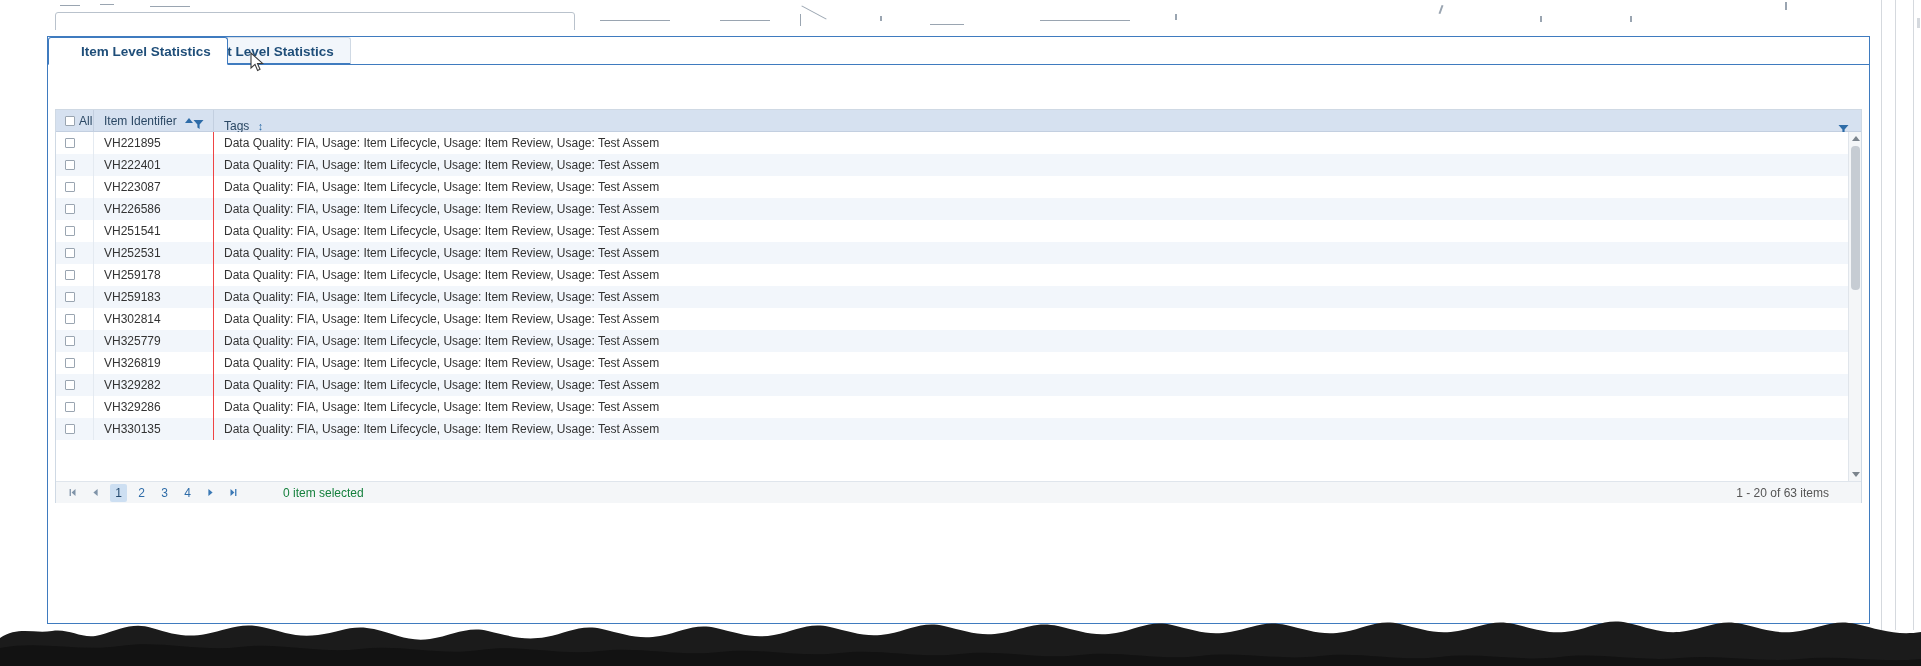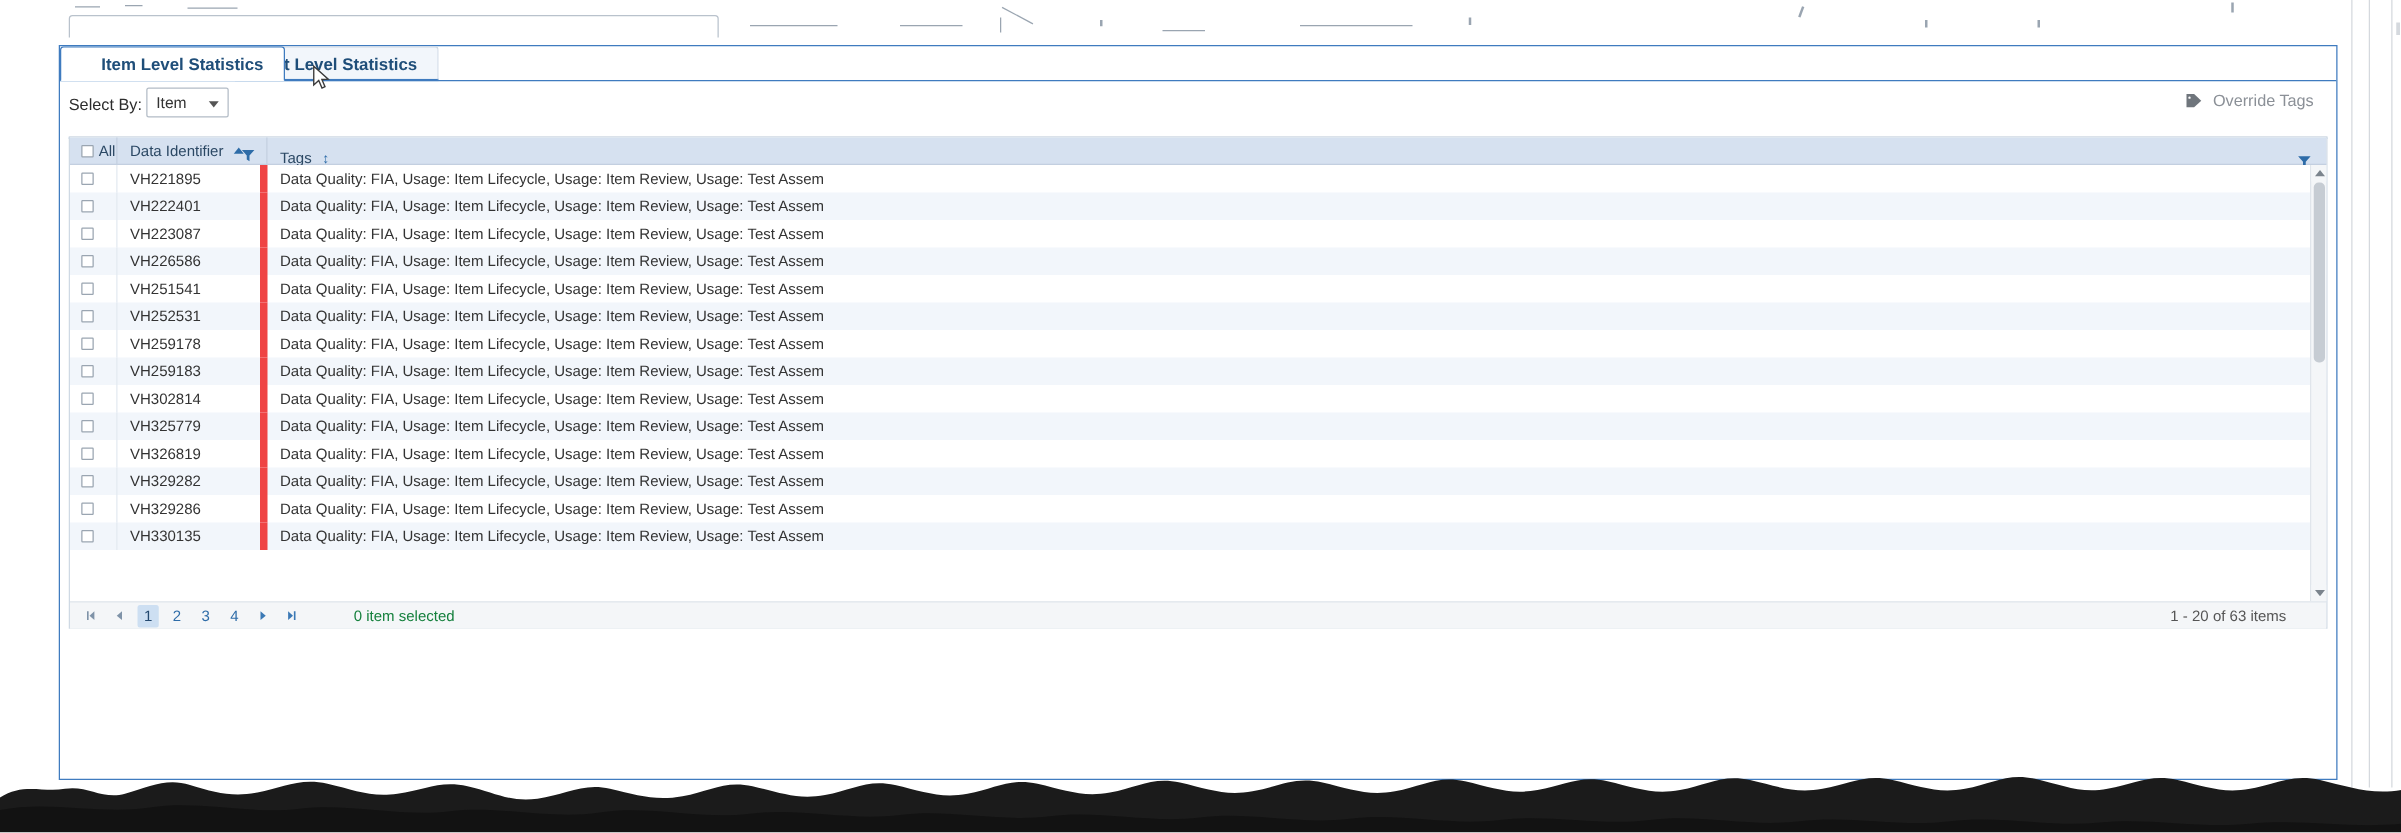--- a/index.html
+++ b/index.html
@@ -195,26 +195,6 @@
       <div class="tab-underline"></div>
     </div>
 
-    <div class="toolbar">
-      <span class="selectby-label">Select By:</span>
-
-      <div class="selectby-dd">
-        <span class="val">Item</span>
-        <span class="caret"></span>
-      </div>
-
-      <div class="override-btn">
-        <span class="tagicon">
-          <svg width="14" height="13" viewBox="0 0 14 13">
-            <path d="M1.2 1.2 L7.3 1.2 L13 6.6 L7.3 11.8 L1.2 11.8 Z" fill="#6f757c"></path>
-            <circle cx="3.6" cy="4.1" r="0.95" fill="#ffffff"></circle>
-          </svg>
-        </span>
-        <span>Override Tags</span>
-      </div>
-
-      <div class="toolbar-rule"></div>
-    </div>
 
     <div class="grid">
 

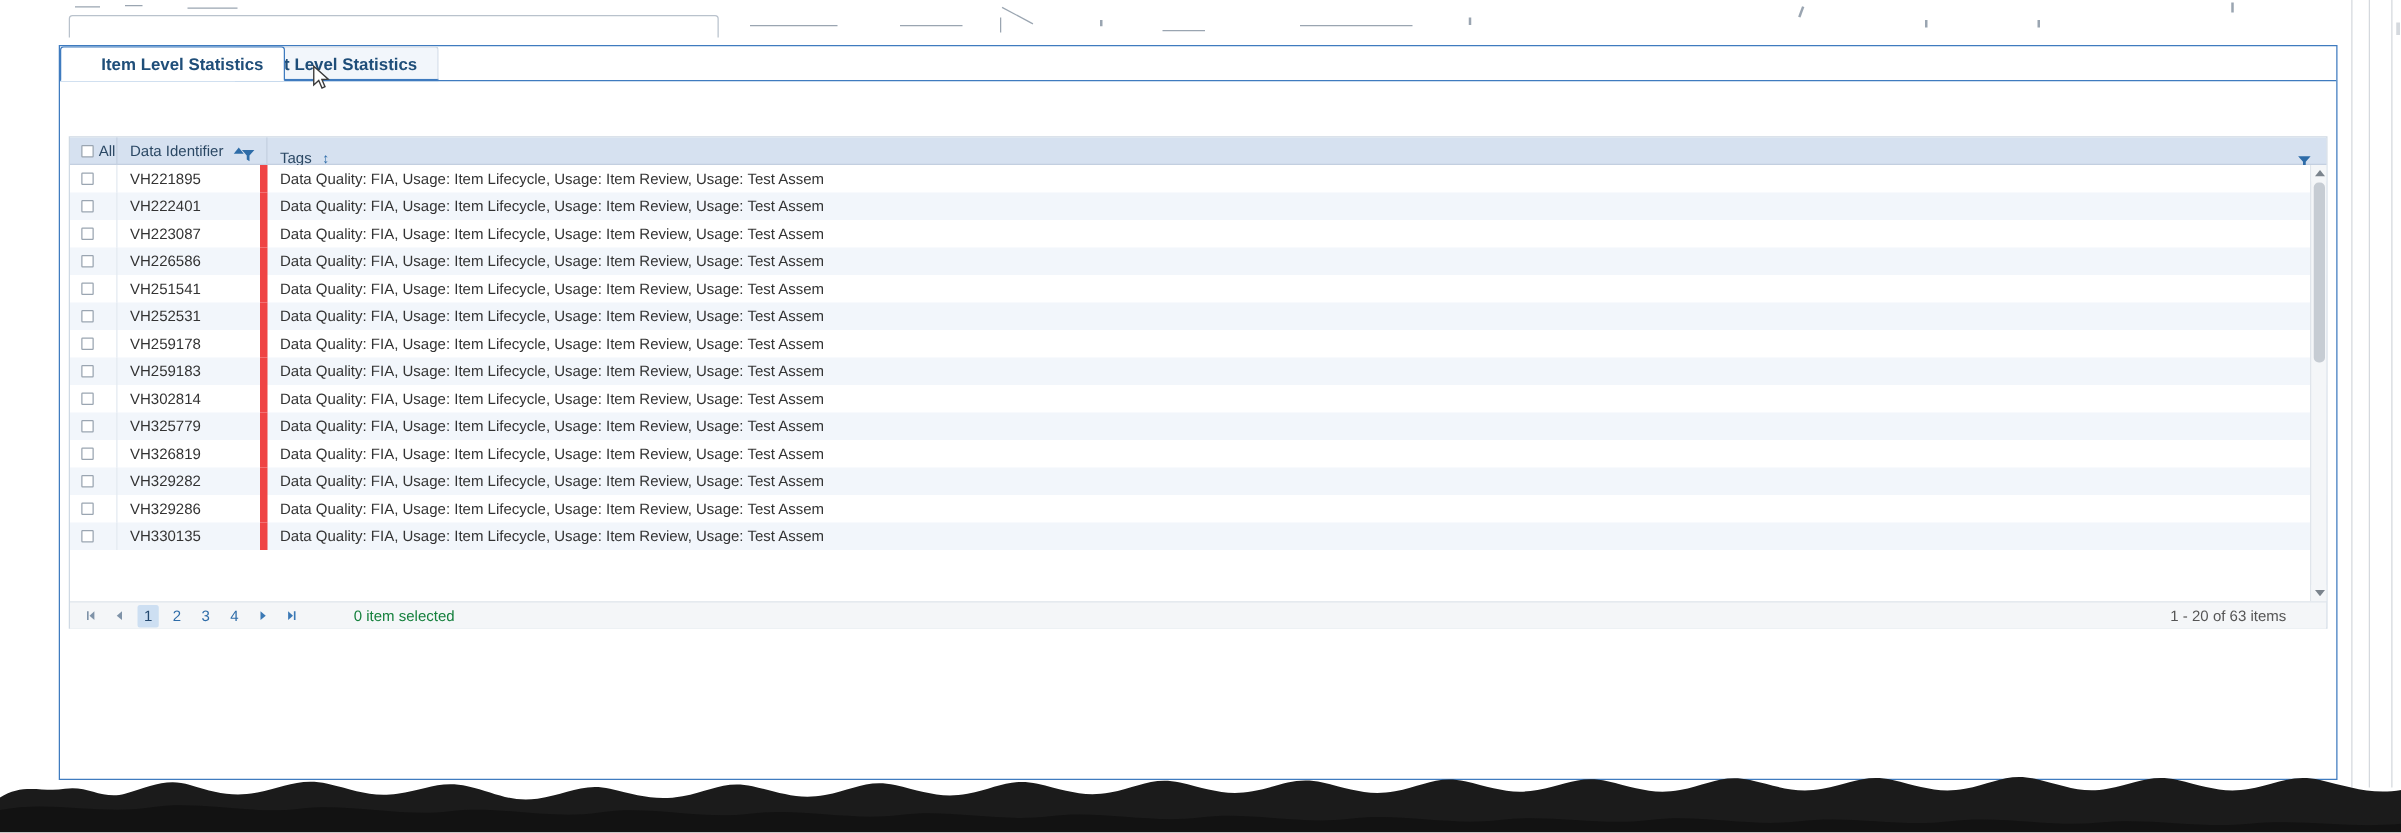--- a/index.html
+++ b/index.html
@@ -204,7 +204,7 @@
         </div>
 
         <div class="th th-item">
-          <span>Data Identifier</span>
+          <span>Item Identifier</span>
           <span class="sort-asc"></span>
           <span class="filter-icon">
             <svg width="11" height="11" viewBox="0 0 11 11">

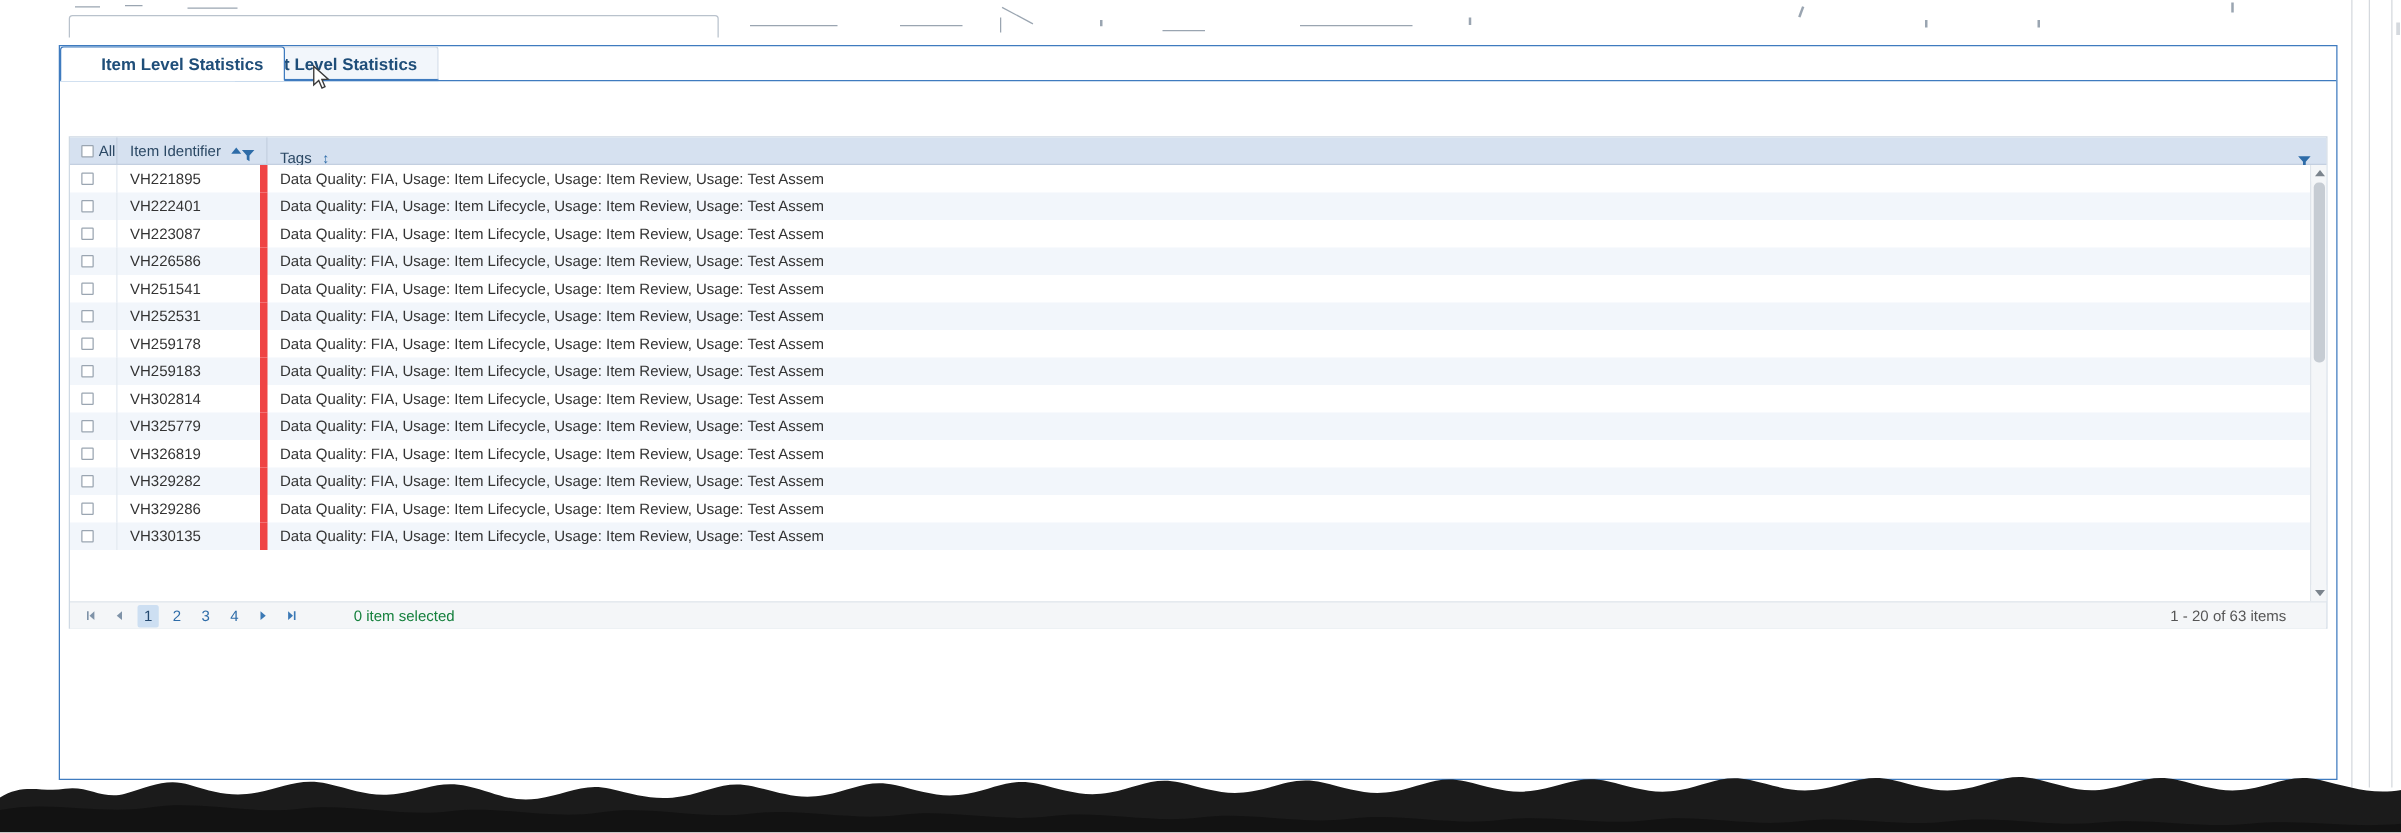--- a/index.html
+++ b/index.html
@@ -102,7 +102,7 @@
   .row { display: flex; align-items: center; height: 22px; font-size: 12px; color: #333; }
   .row.alt { background: #f2f6fb; }
   .cell-check { width: 38px; padding-left: 9px; border-right: 1px solid #e4eaf1; height: 22px; line-height: 22px; }
-  .cell-item { width: 120px; padding-left: 10px; border-right: 6px solid #ef4444; height: 22px; line-height: 22px; }
+  .cell-item { width: 120px; padding-left: 10px; border-right: 1px solid #ef4444; height: 22px; line-height: 22px; }
   .cell-tags { flex: 1; padding-left: 10px; height: 22px; line-height: 22px; white-space: nowrap; overflow: hidden; }
 
   .cbx {

